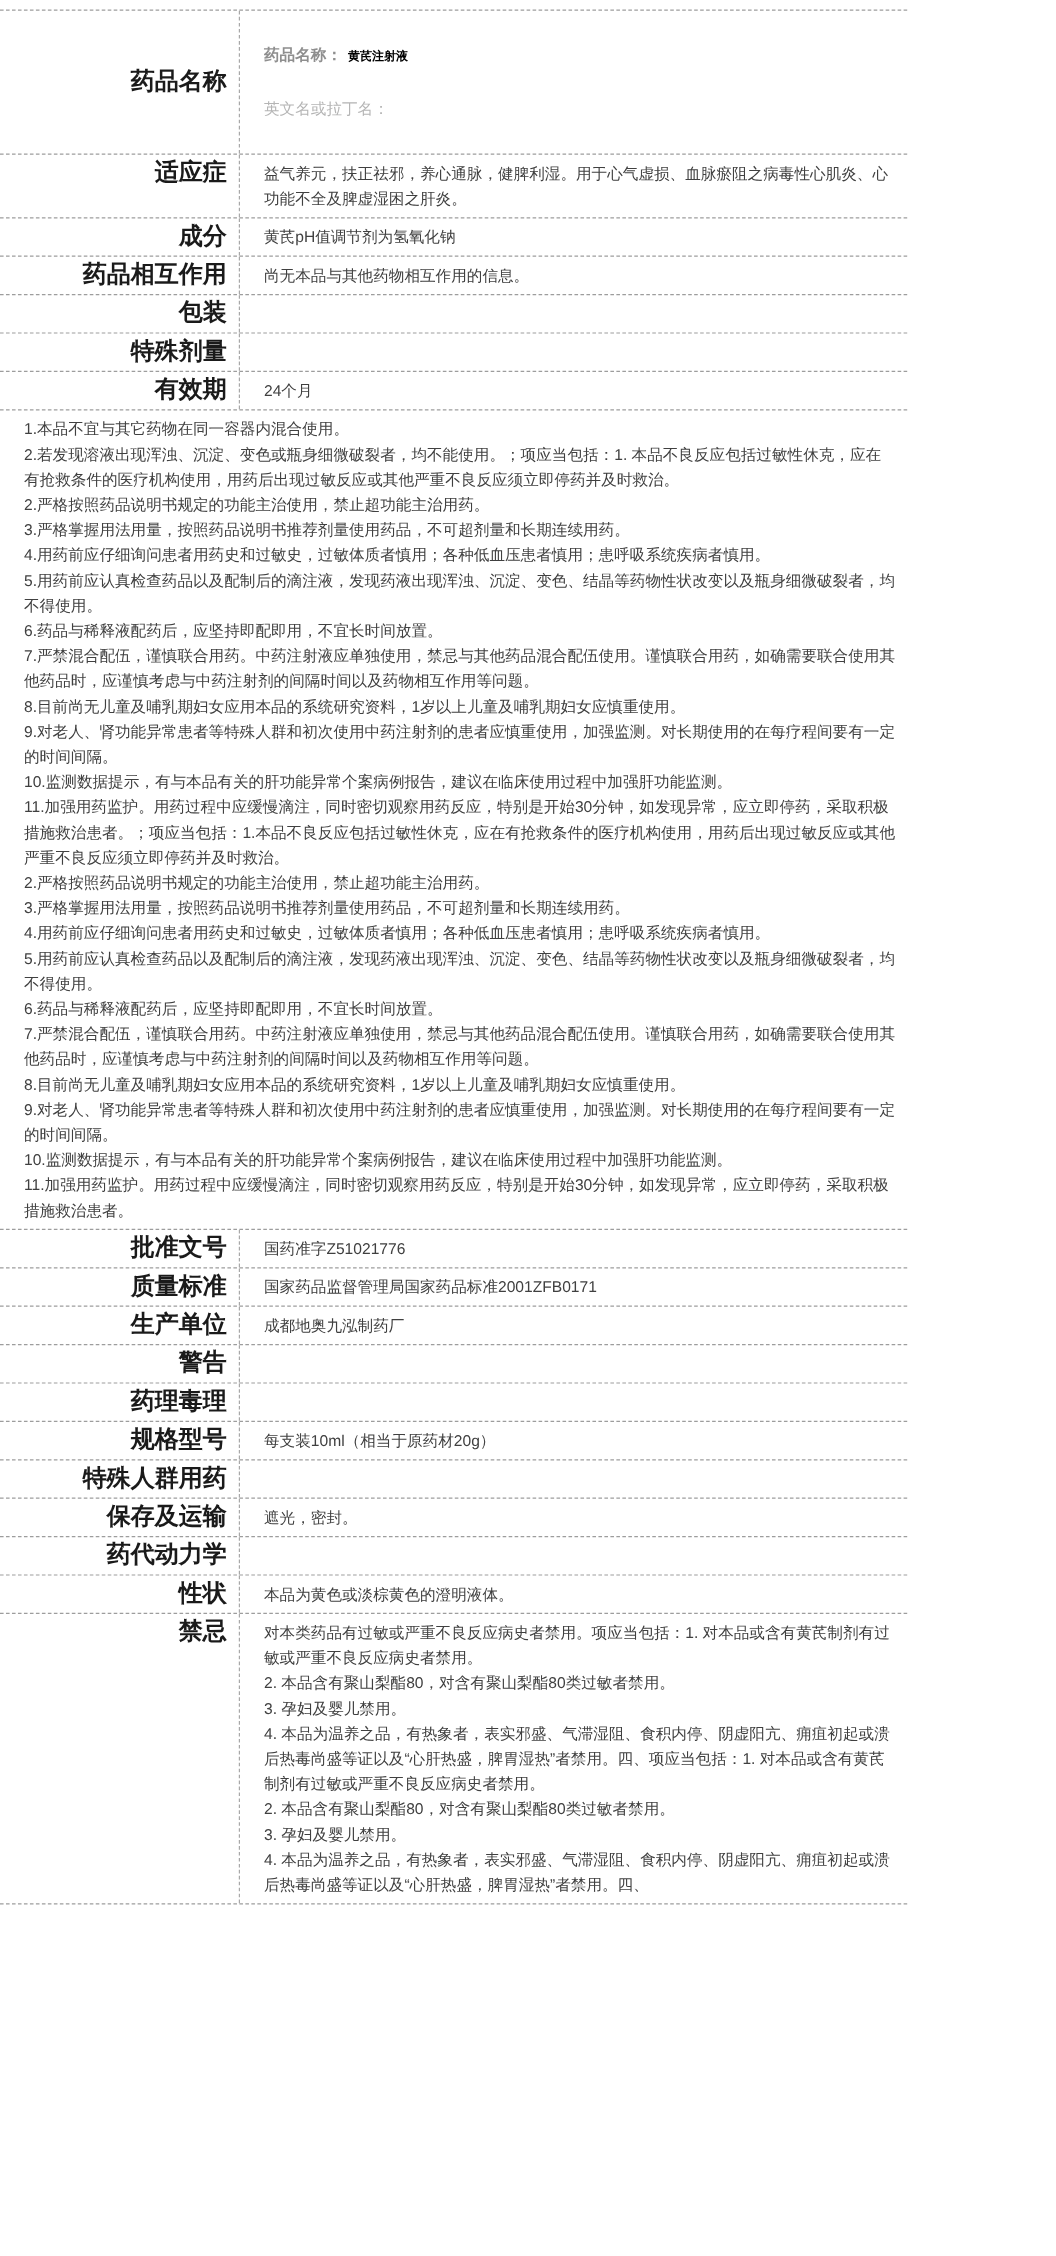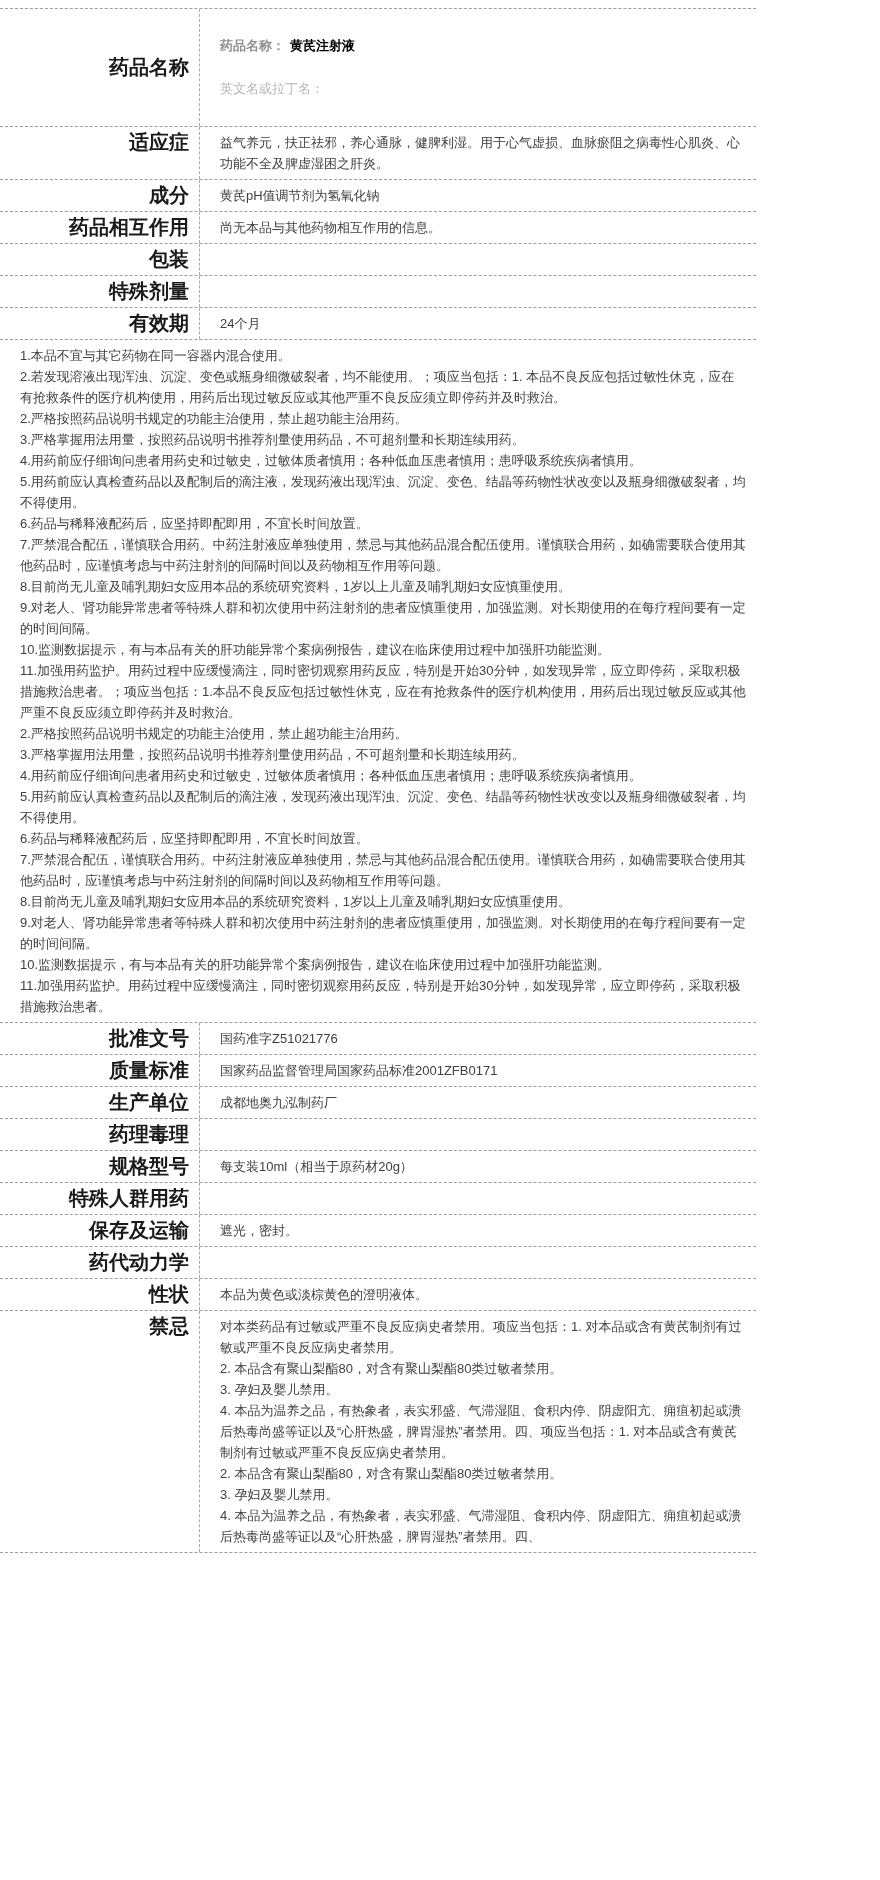--- a/index.html
+++ b/index.html
@@ -58,7 +58,7 @@
   .drug-name-text {
     color: #000000;
     font-weight: bold;
-    font-size: 13px;
+    font-size: 10px;
     margin-left: 5px;
   }
 </style>

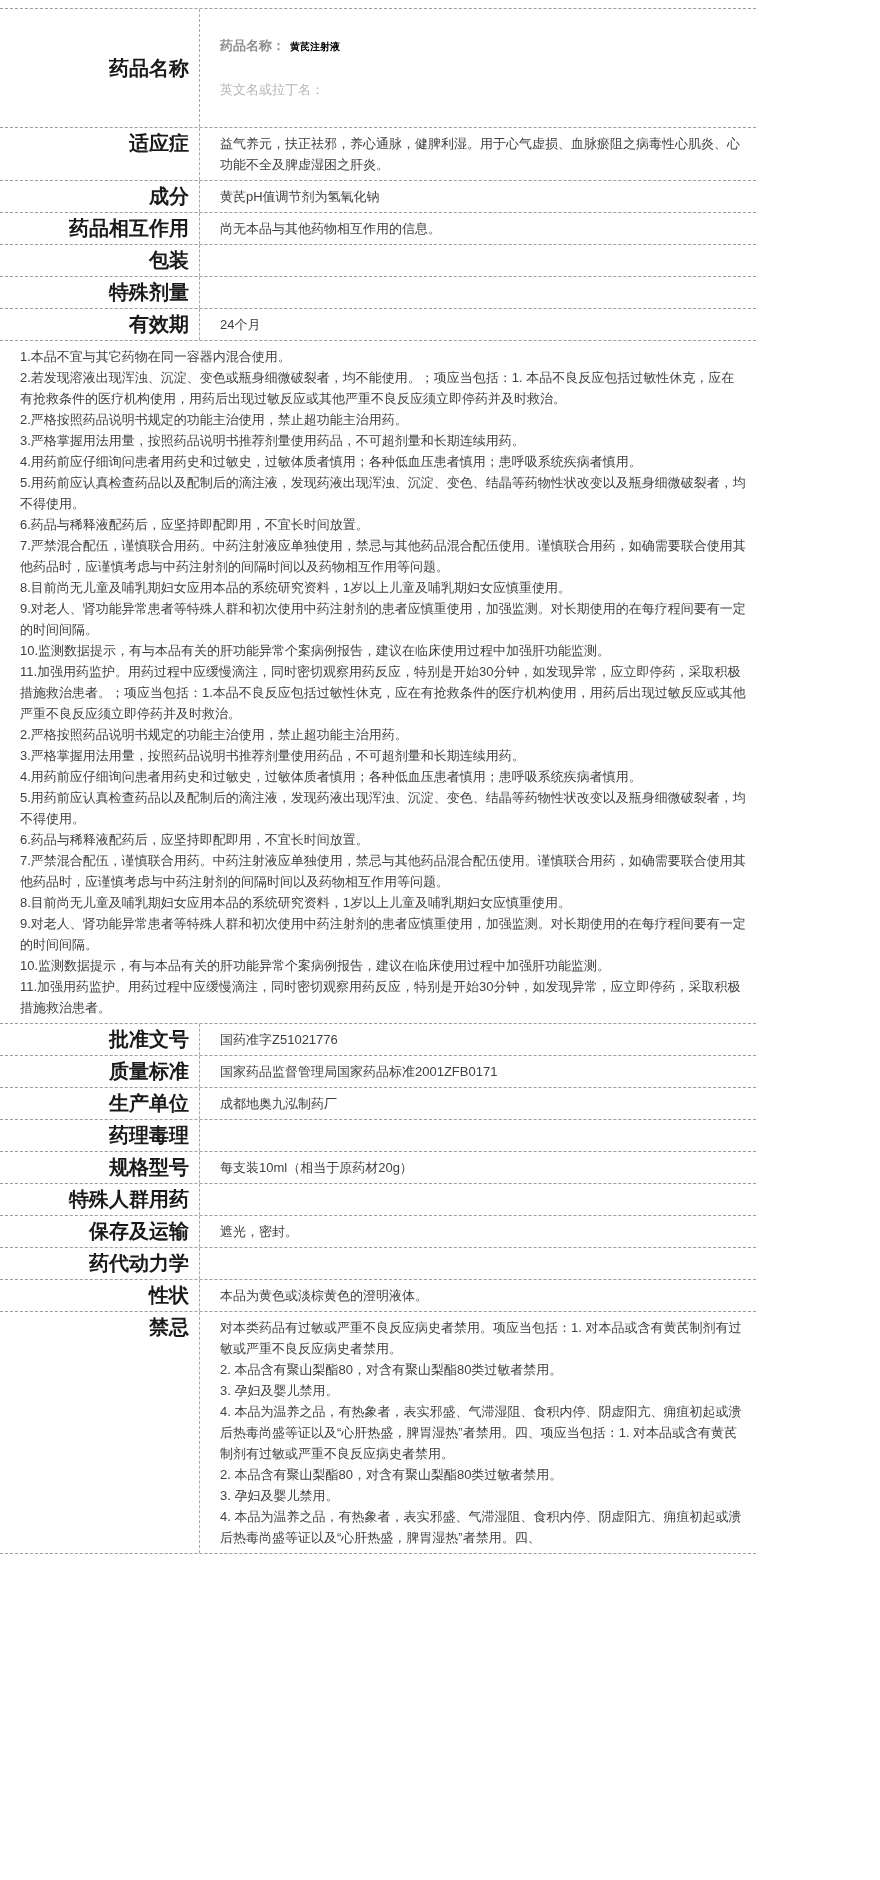--- a/index.html
+++ b/index.html
@@ -145,6 +145,10 @@
     <div class="cell value">成都地奥九泓制药厂</div>
   </div>
 
+  <div class="row">
+    <div class="cell label">警告</div>
+    <div class="cell value"></div>
+  </div>
 
   <div class="row">
     <div class="cell label">药理毒理</div>

